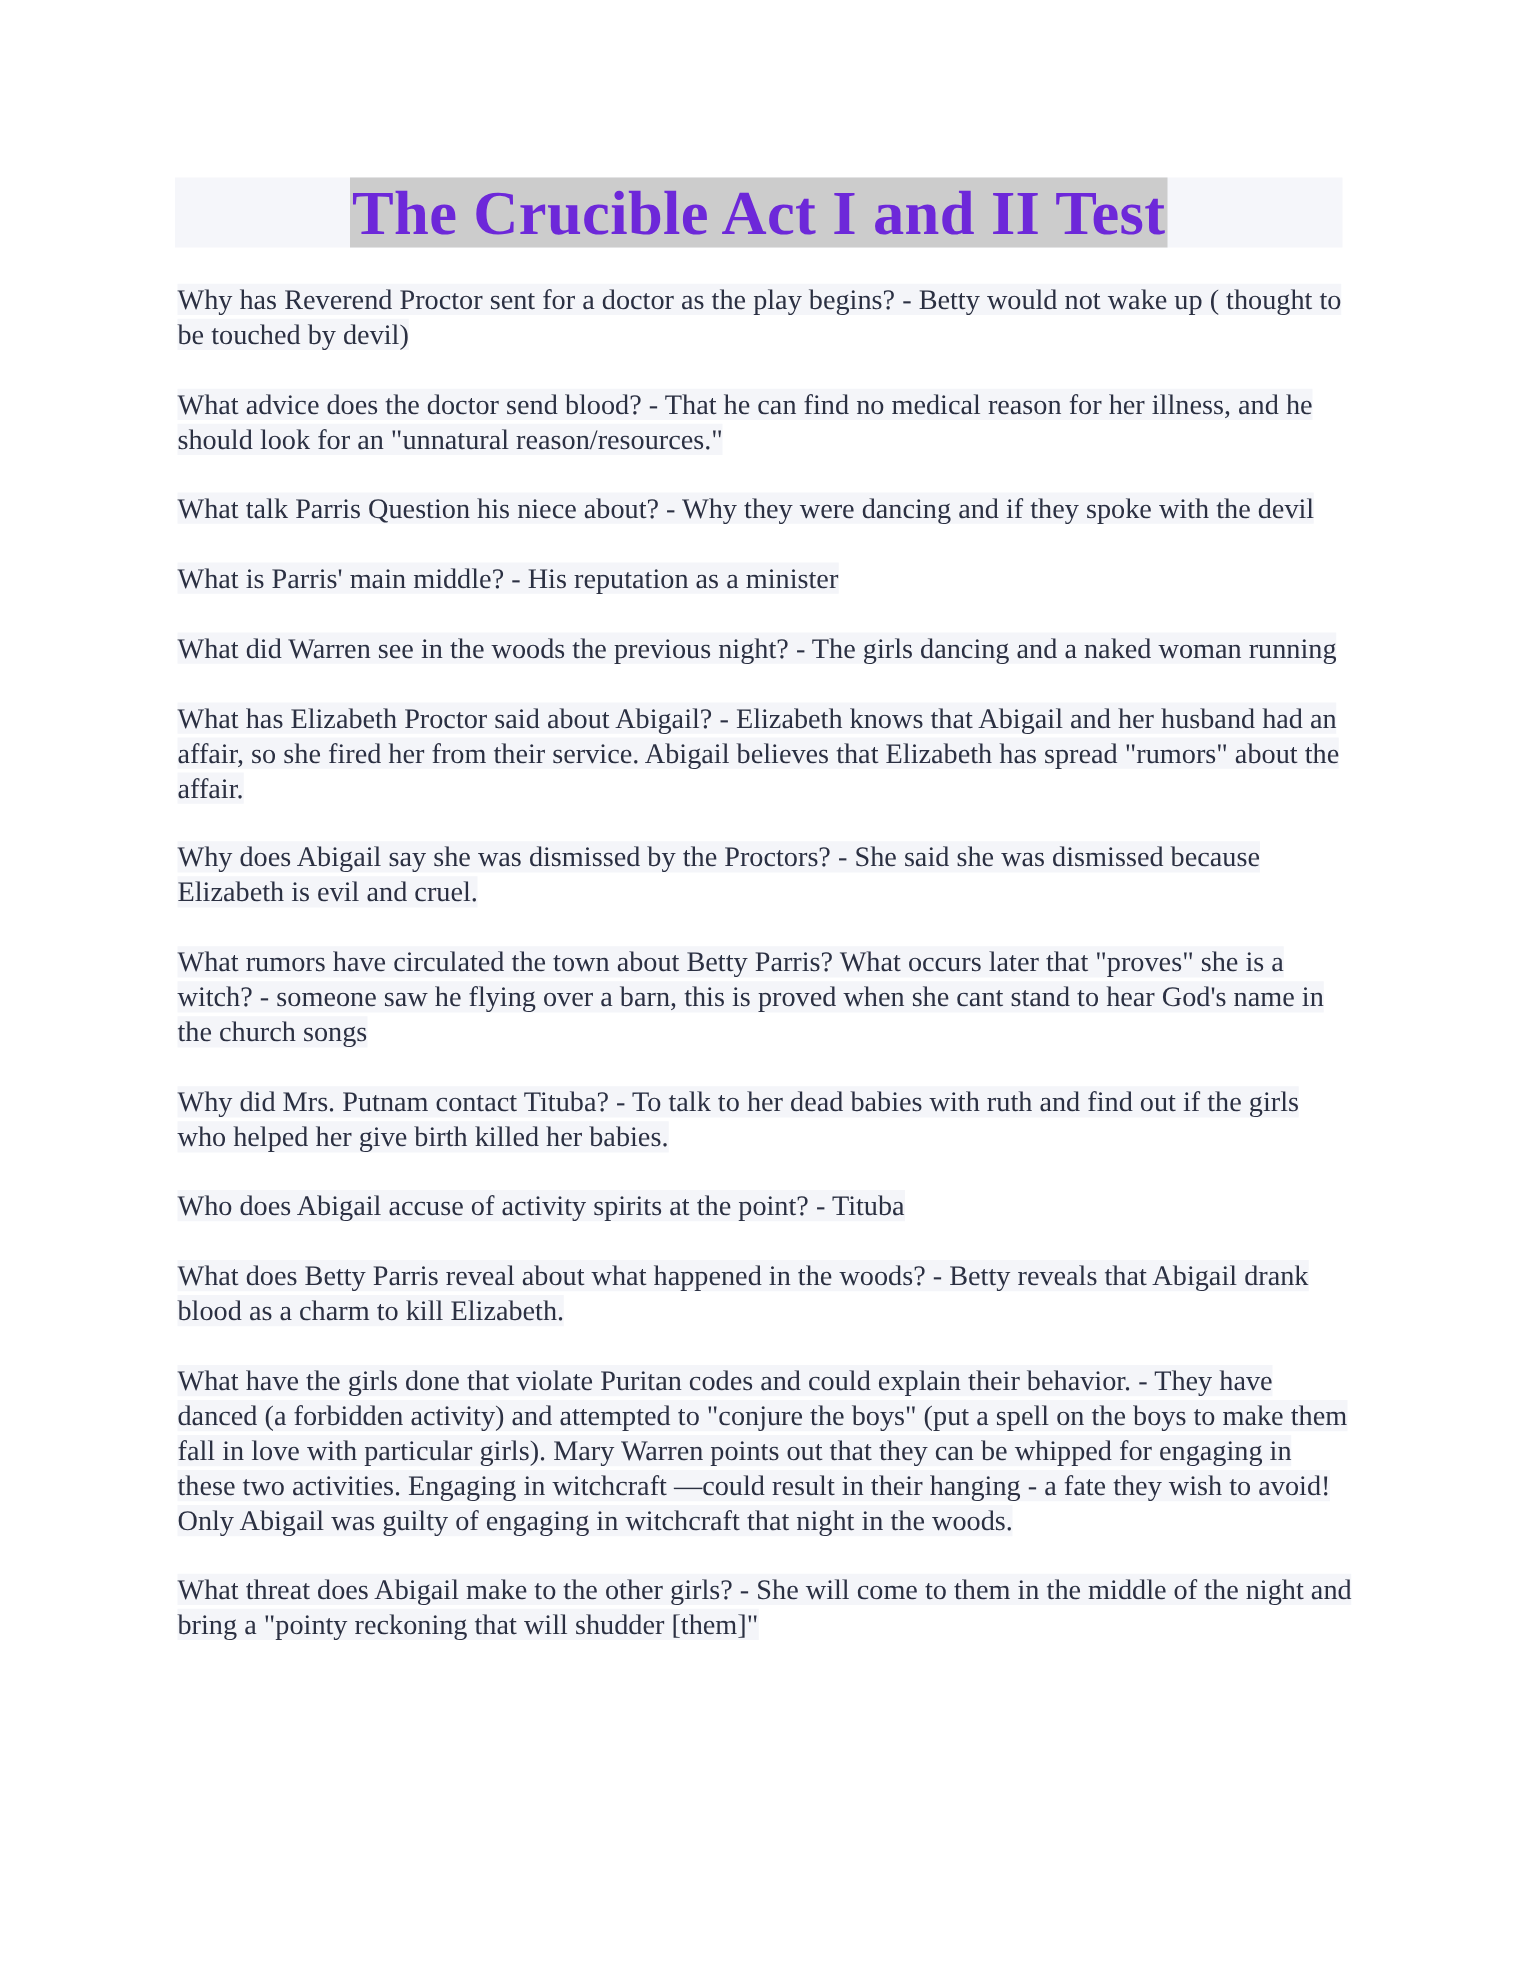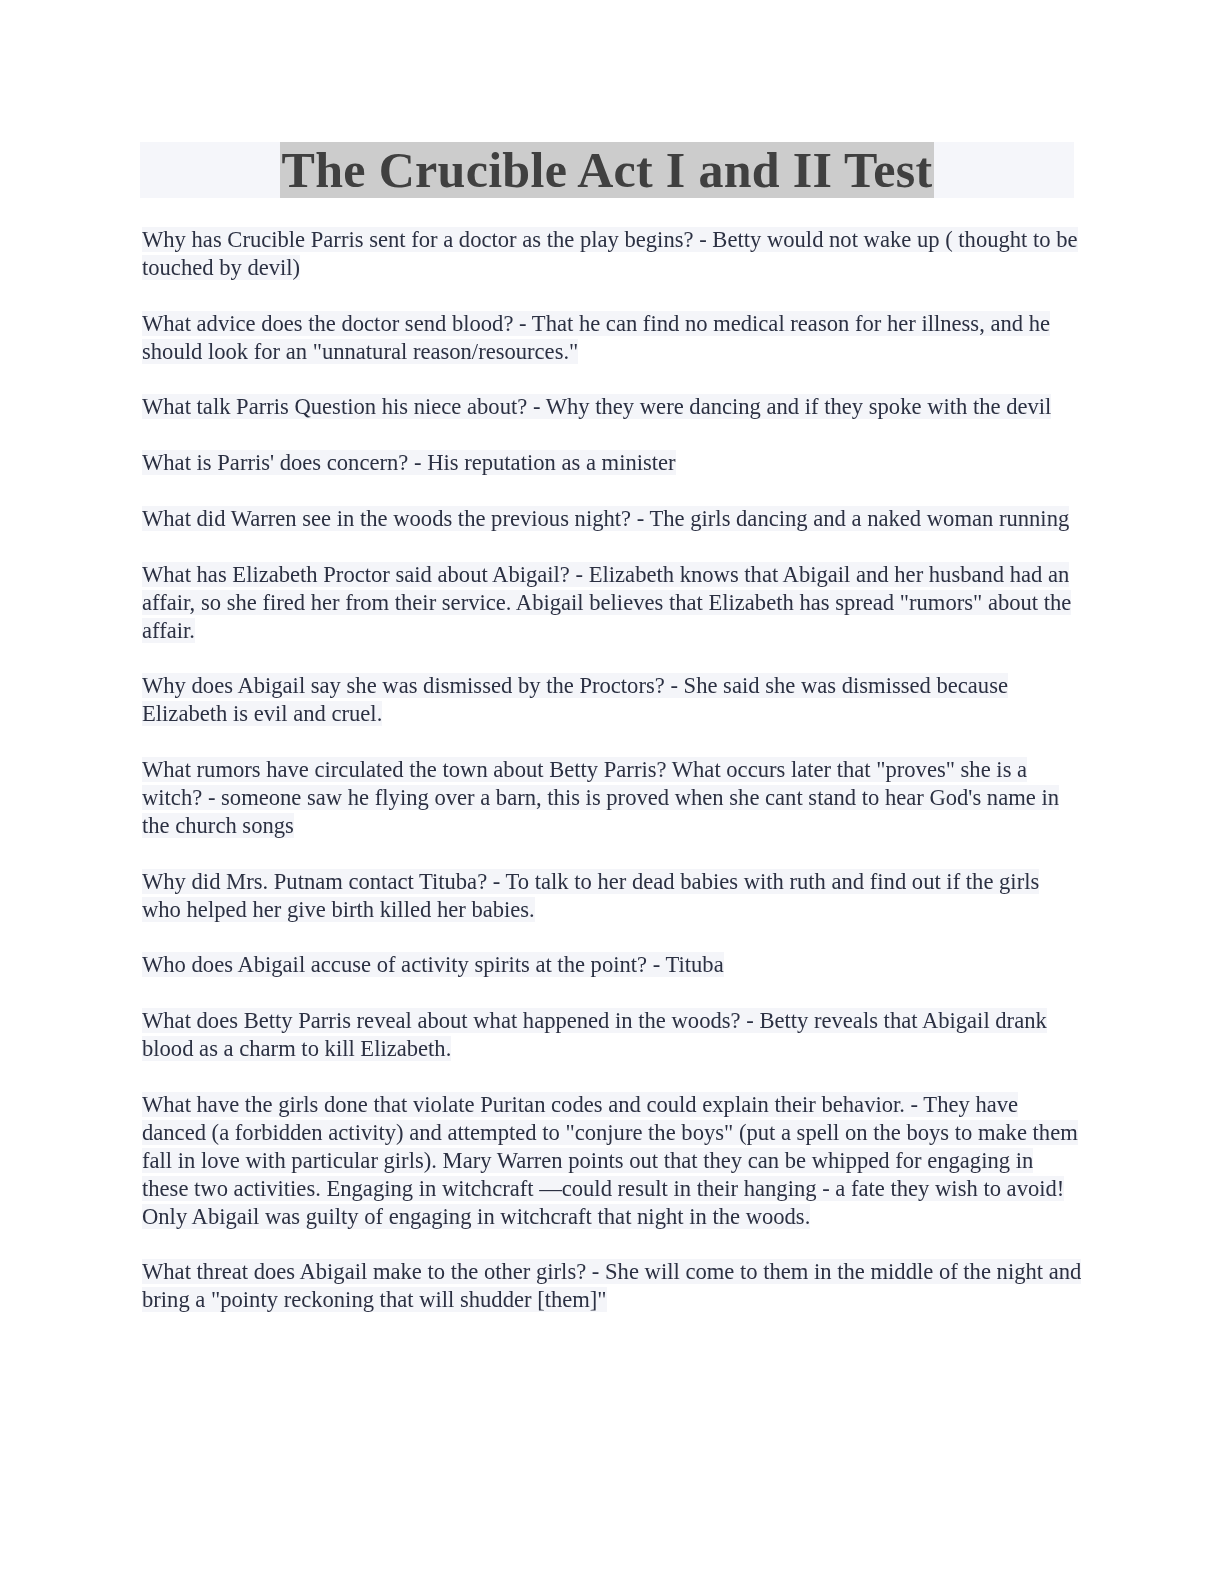--- a/index.html
+++ b/index.html
@@ -41,7 +41,7 @@
       line-height: 56px;
       height: 56px;
       padding: 0 2px;
-      color: #404040;
+      color: #6d28d9;
       letter-spacing: 0.3px;
     }
     .content {

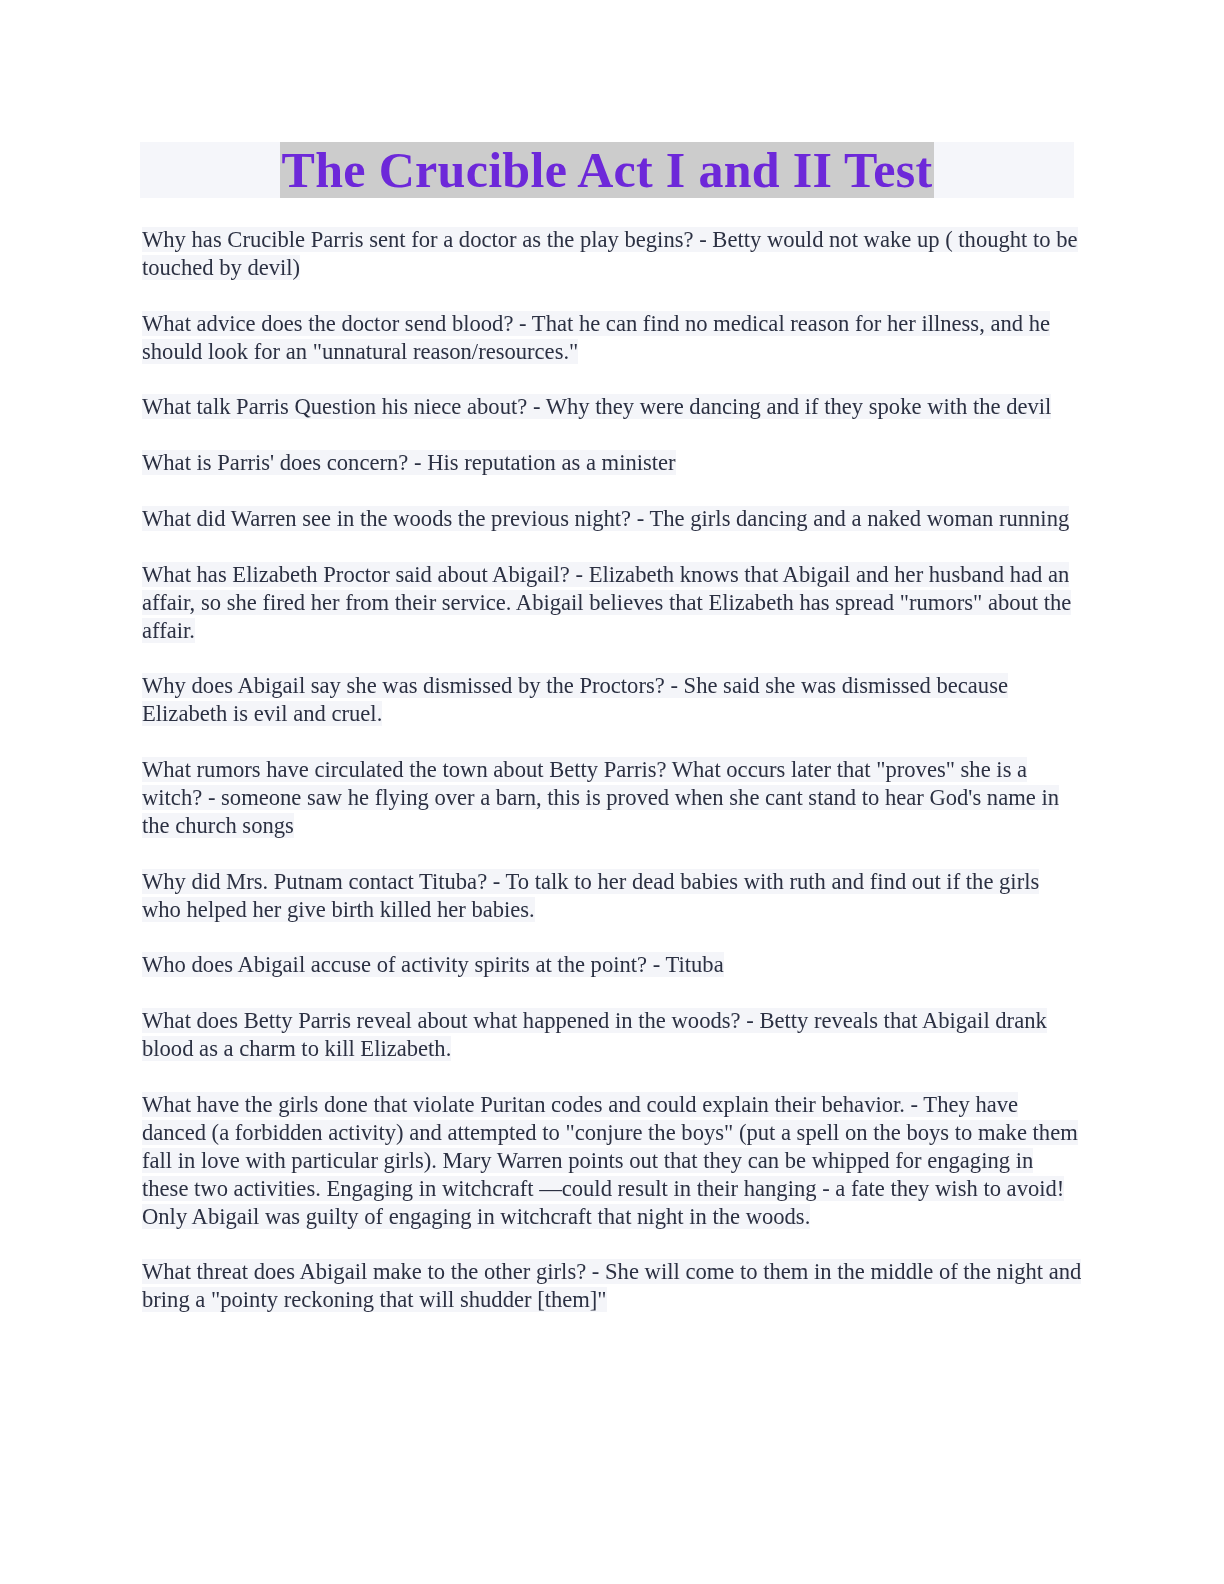--- a/index.html
+++ b/index.html
@@ -71,7 +71,7 @@
   </div>
 
   <div class="content">
-    <p class="qa"><span class="hl"><span>Why has Crucible Parris sent for a doctor as the play begins?</span><span> - </span><span>Betty would not wake up ( thought to be touched by devil)</span></span></p>
+    <p class="qa"><span class="hl"><span>Why has Reverend Proctor sent for a doctor as the play begins?</span><span> - </span><span>Betty would not wake up ( thought to be touched by devil)</span></span></p>
     <p class="qa"><span class="hl"><span>What advice does the doctor send blood?</span><span> - </span><span>That he can find no medical reason for her illness, and he should look for an "unnatural reason/resources."</span></span></p>
     <p class="qa"><span class="hl"><span>What talk Parris Question his niece about?</span><span> - </span><span>Why they were dancing and if they spoke with the devil</span></span></p>
     <p class="qa"><span class="hl"><span>What is Parris' does concern?</span><span> - </span><span>His reputation as a minister</span></span></p>

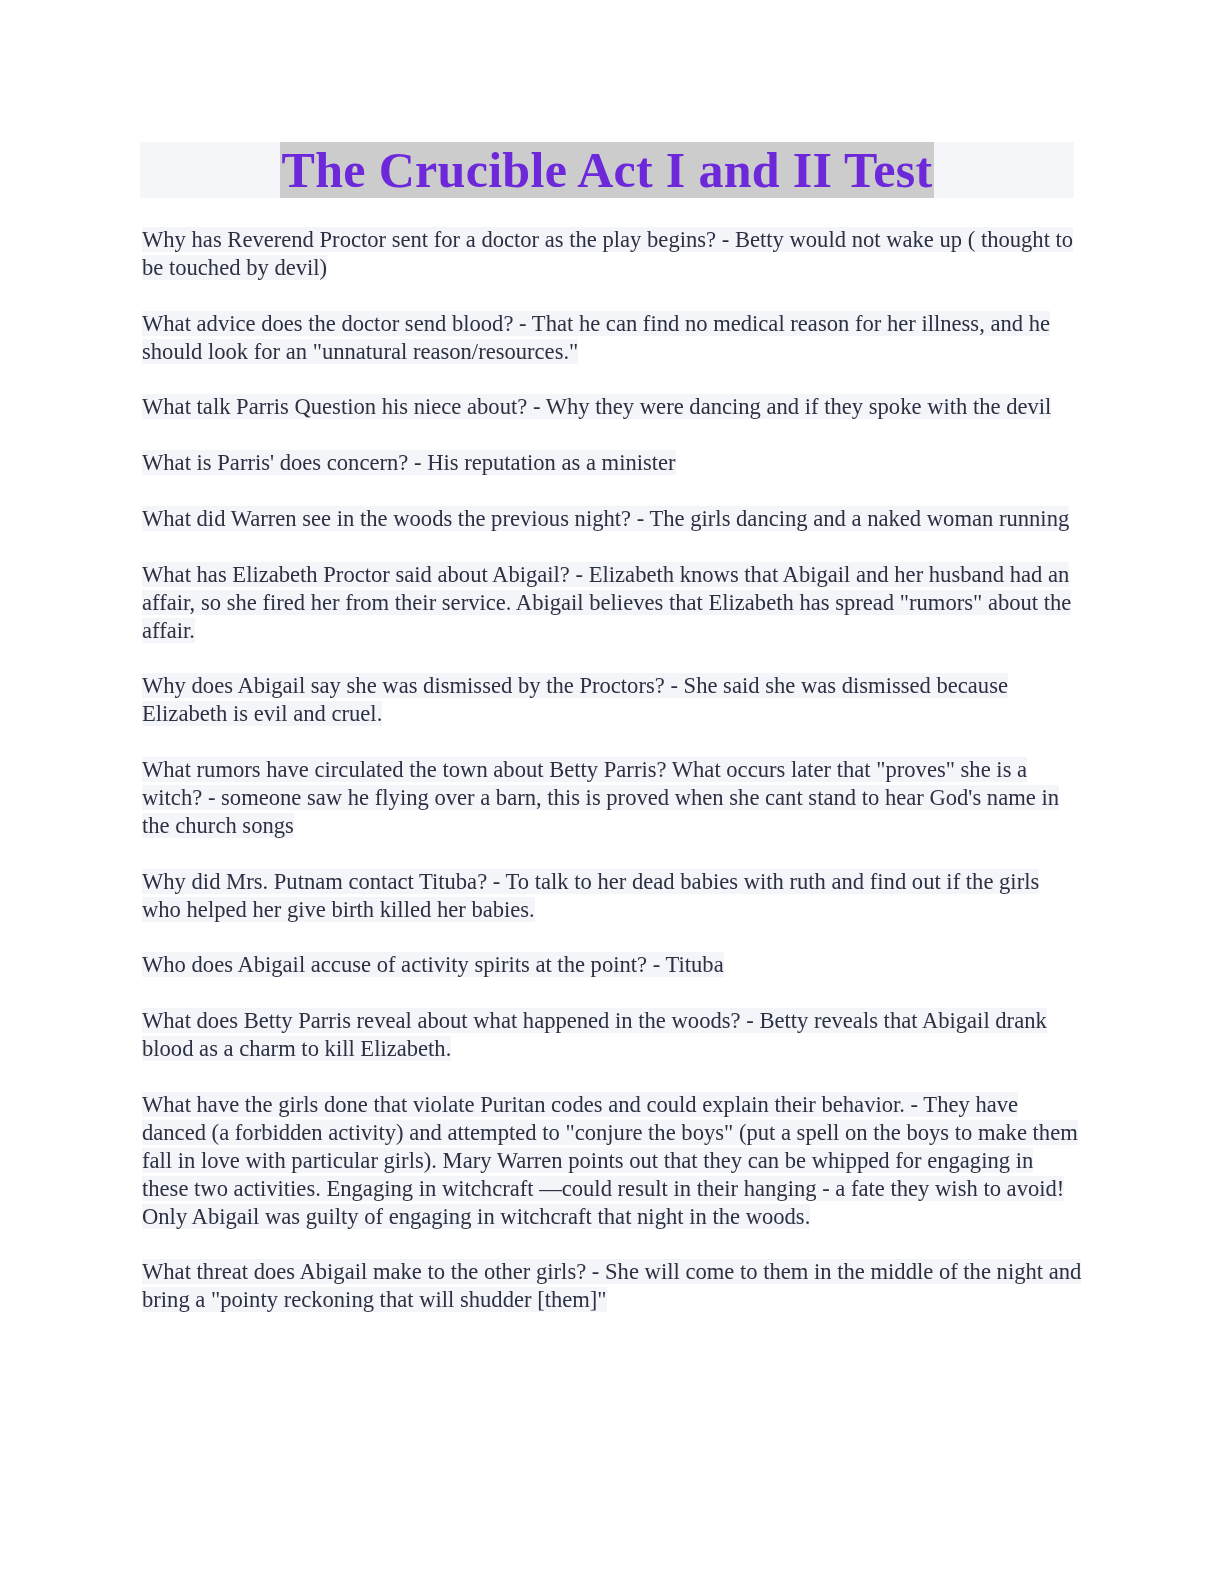--- a/index.html
+++ b/index.html
@@ -74,7 +74,7 @@
     <p class="qa"><span class="hl"><span>Why has Reverend Proctor sent for a doctor as the play begins?</span><span> - </span><span>Betty would not wake up ( thought to be touched by devil)</span></span></p>
     <p class="qa"><span class="hl"><span>What advice does the doctor send blood?</span><span> - </span><span>That he can find no medical reason for her illness, and he should look for an "unnatural reason/resources."</span></span></p>
     <p class="qa"><span class="hl"><span>What talk Parris Question his niece about?</span><span> - </span><span>Why they were dancing and if they spoke with the devil</span></span></p>
-    <p class="qa"><span class="hl"><span>What is Parris' does concern?</span><span> - </span><span>His reputation as a minister</span></span></p>
+    <p class="qa"><span class="hl"><span>What is Parris' main middle?</span><span> - </span><span>His reputation as a minister</span></span></p>
     <p class="qa"><span class="hl"><span>What did Warren see in the woods the previous night?</span><span> - </span><span>The girls dancing and a naked woman running</span></span></p>
     <p class="qa"><span class="hl"><span>What has Elizabeth Proctor said about Abigail?</span><span> - </span><span>Elizabeth knows that Abigail and her husband had an affair, so she fired her from their service. Abigail believes that Elizabeth has spread "rumors" about the affair.</span></span></p>
     <p class="qa"><span class="hl"><span>Why does Abigail say she was dismissed by the Proctors?</span><span> - </span><span>She said she was dismissed because Elizabeth is evil and cruel.</span></span></p>

